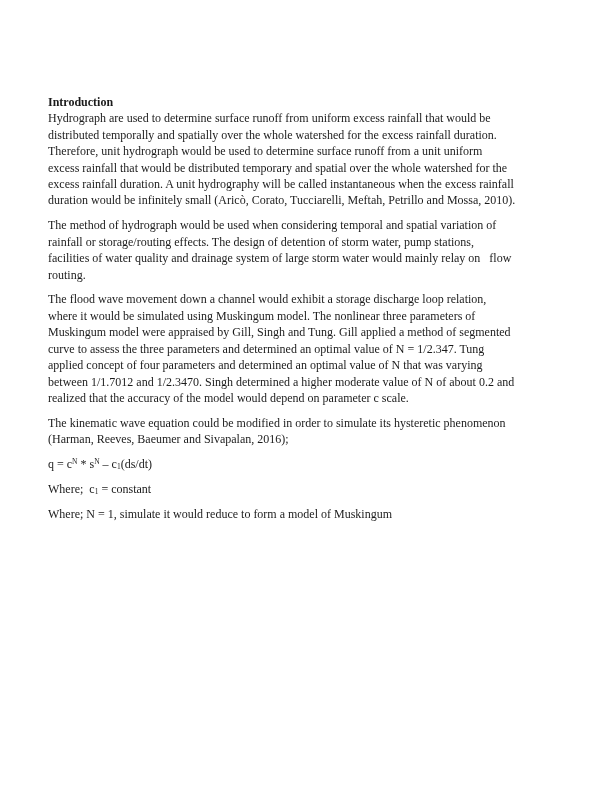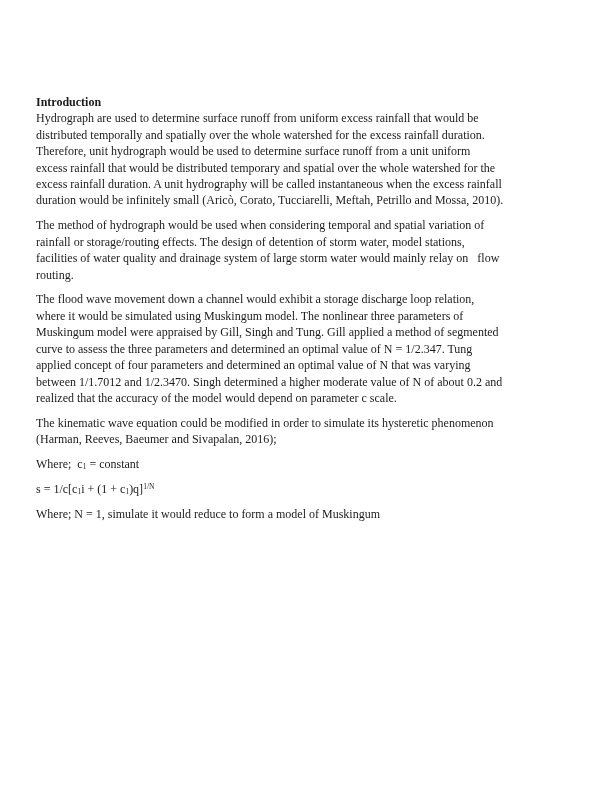--- a/index.html
+++ b/index.html
@@ -19,7 +19,7 @@
     width: 612px;
     height: 792px;
     box-sizing: border-box;
-    padding: 94px 40px 0 36px;
+    padding: 94px 40px 0 48px;
     background: #ffffff;
   }
   .heading {

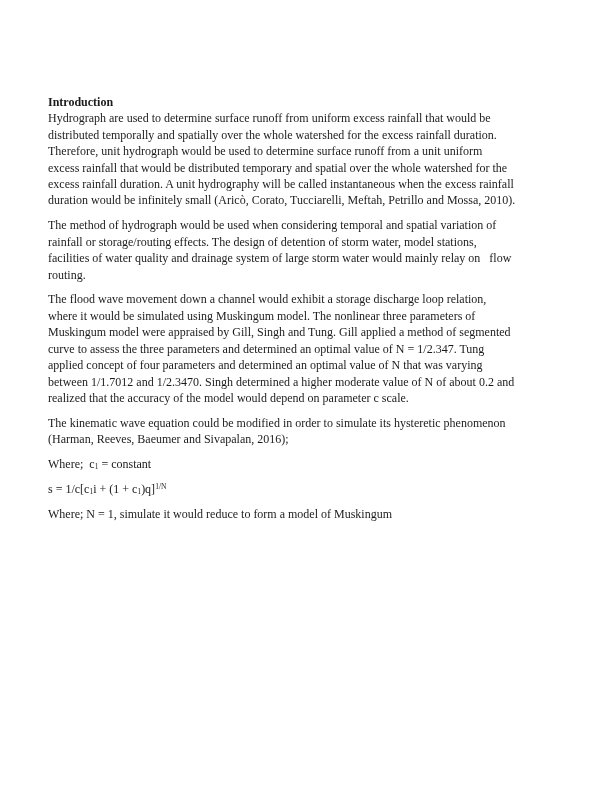--- a/index.html
+++ b/index.html
@@ -60,7 +60,7 @@
 duration would be infinitely small (Aricò, Corato, Tucciarelli, Meftah, Petrillo and Mossa, 2010).</div>
 
   <div class="para">The method of hydrograph would be used when considering temporal and spatial variation of
-rainfall or storage/routing effects. The design of detention of storm water, model stations,
+rainfall or storage/routing effects. The design of detention of storm water, pump stations,
 facilities of water quality and drainage system of large storm water would mainly relay on   flow
 routing.</div>
 

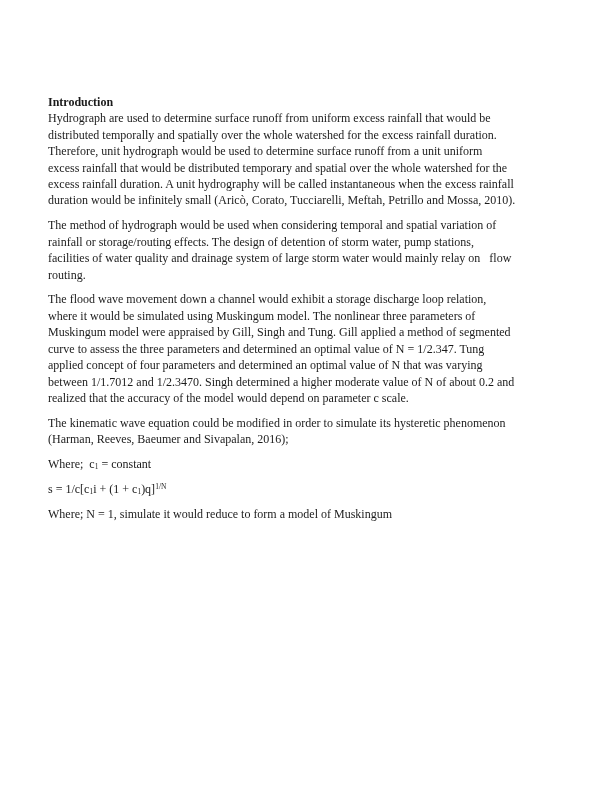--- a/index.html
+++ b/index.html
@@ -75,6 +75,7 @@
   <div class="para">The kinematic wave equation could be modified in order to simulate its hysteretic phenomenon
 (Harman, Reeves, Baeumer and Sivapalan, 2016);</div>
 
+  <div class="para">q = c<sup>N</sup> * s<sup>N</sup> – c<sub>1</sub>(ds/dt)</div>
 
   <div class="para">Where;  c<sub>1</sub> = constant</div>
 

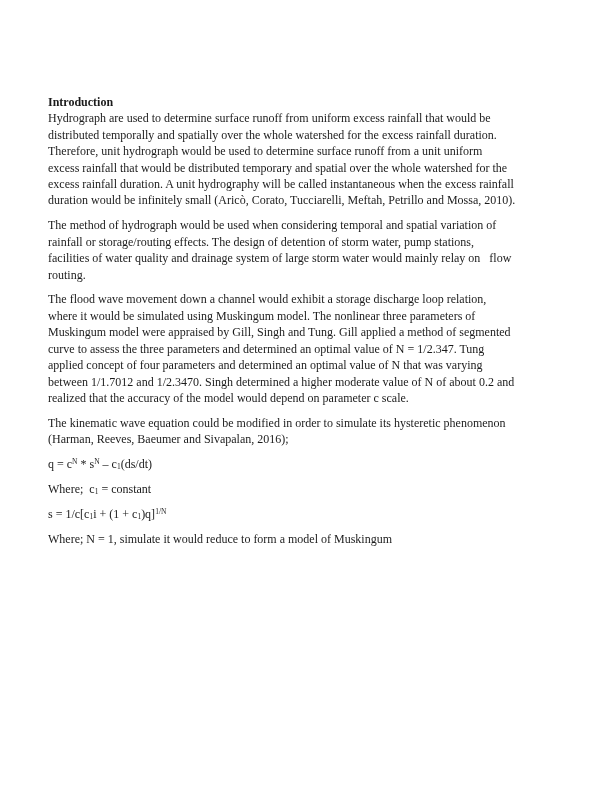--- a/index.html
+++ b/index.html
@@ -80,7 +80,6 @@
   <div class="para">Where;  c<sub>1</sub> = constant</div>
 
 
-  <div class="para">s = 1/c[c<sub>1</sub>i + (1 + c<sub>1</sub>)q]<sup>1/N</sup></div>
 
   <div class="para">Where; N = 1, simulate it would reduce to form a model of Muskingum</div>
 </div>

